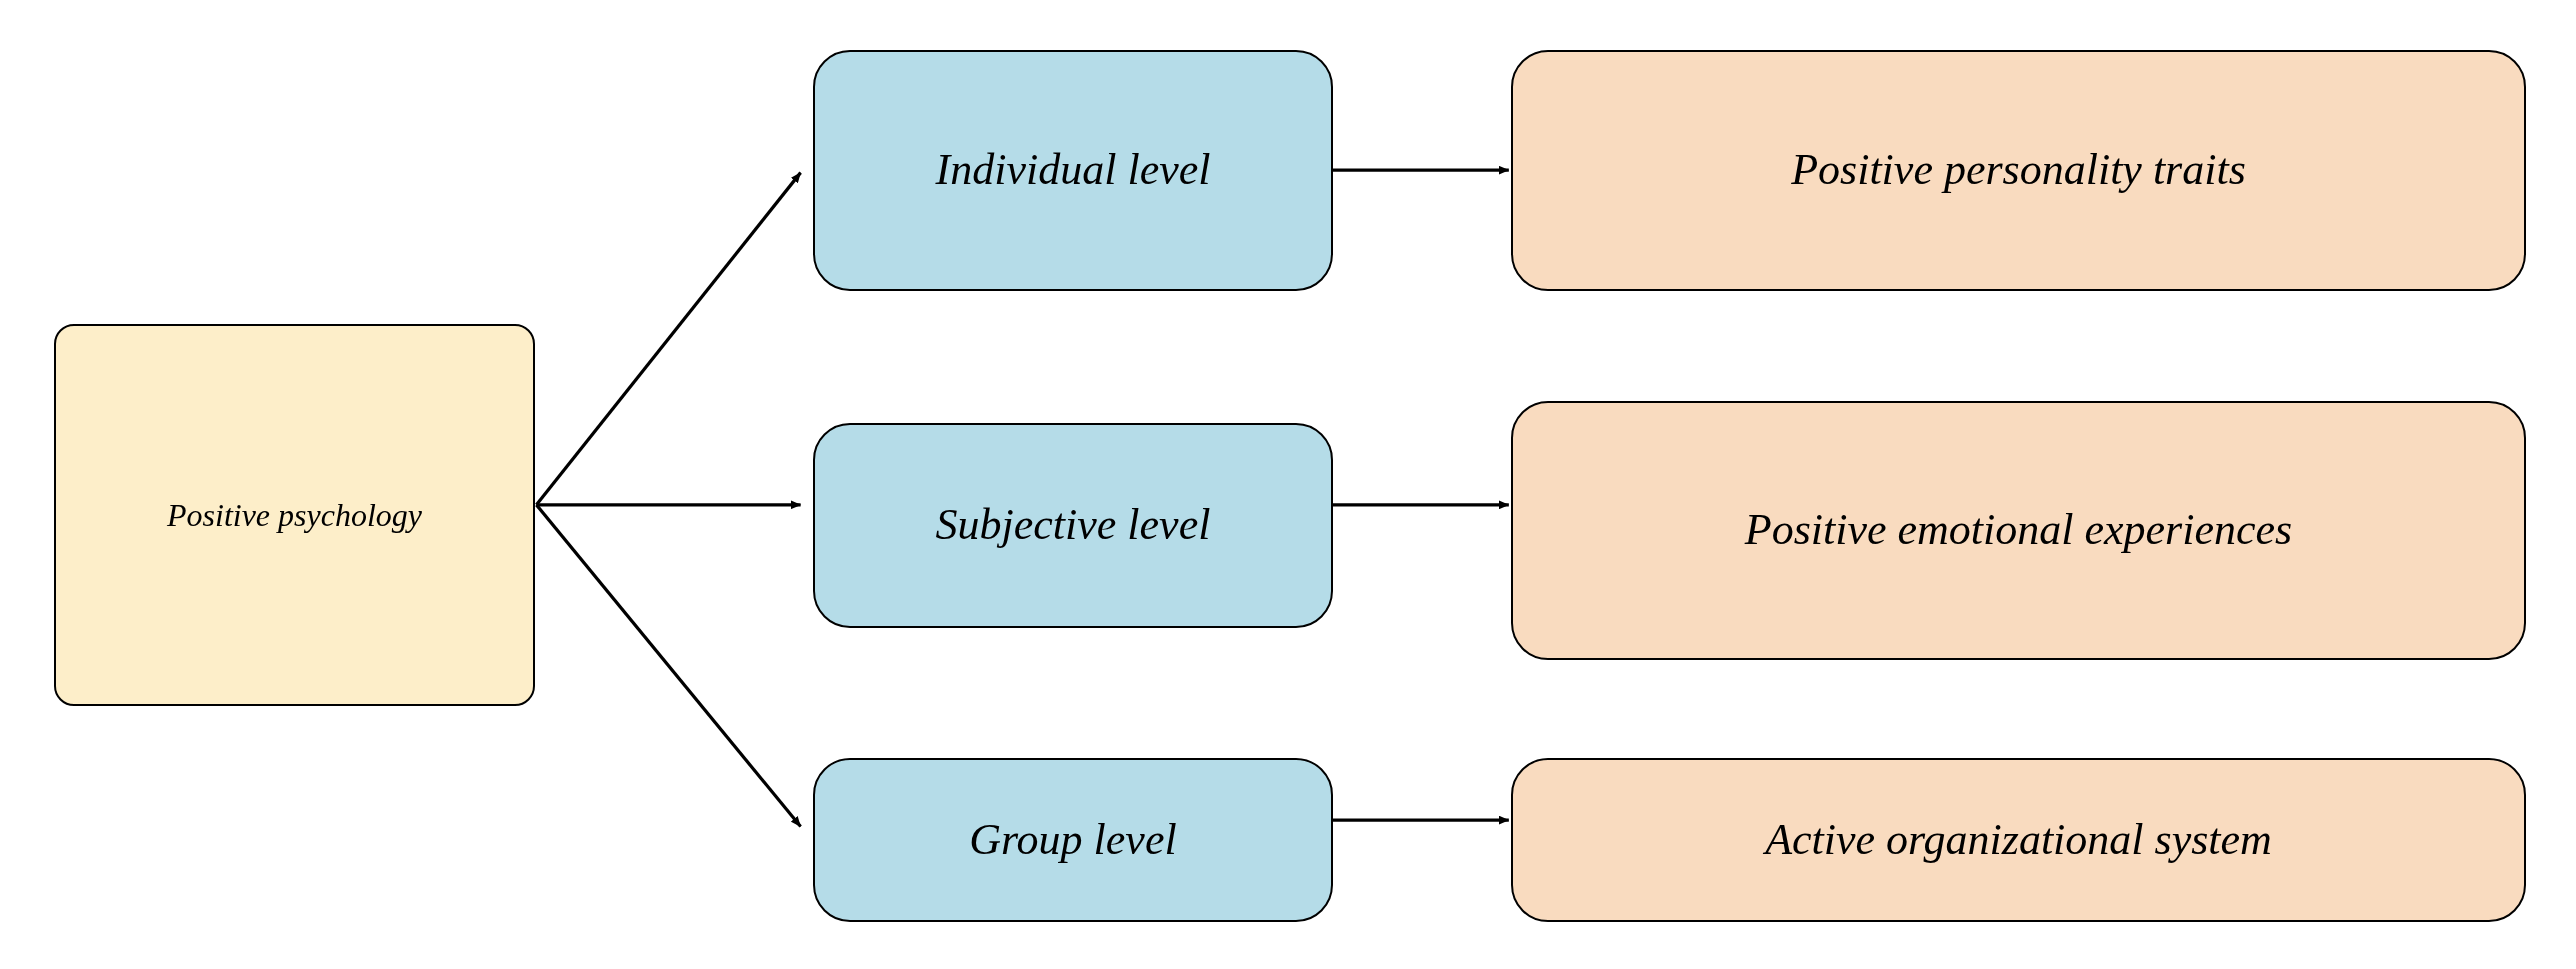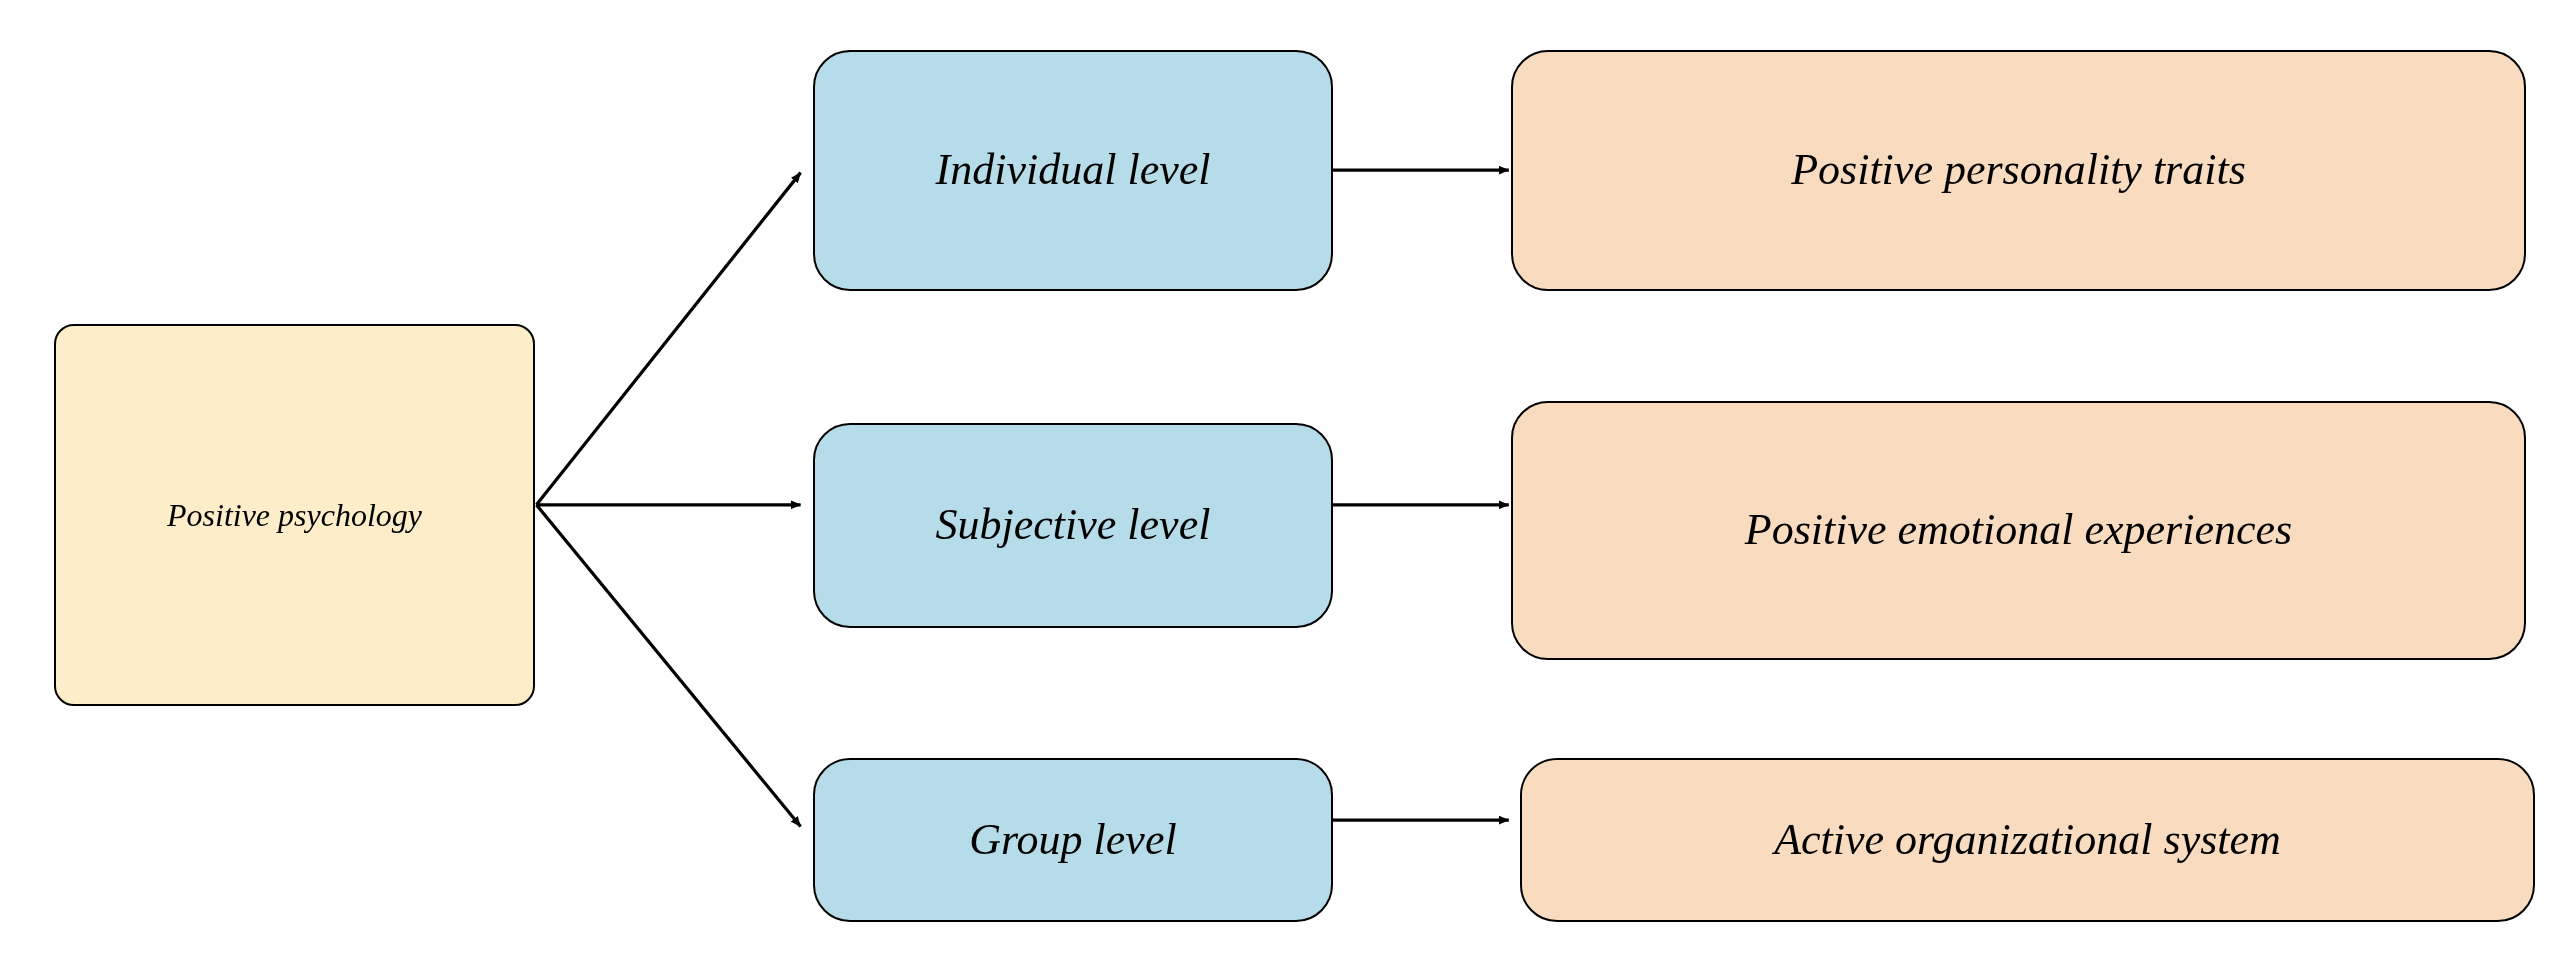--- a/index.html
+++ b/index.html
@@ -73,7 +73,7 @@
   }
   .node-outcome.row-1 { top: 50px;  height: 241px; text-align: right; }
   .node-outcome.row-2 { top: 401px; height: 259px; }
-  .node-outcome.row-3 { top: 758px; height: 164px; margin-left: 9px; }
+  .node-outcome.row-3 { top: 758px; height: 164px; }
 </style>
 </head>
 <body>

